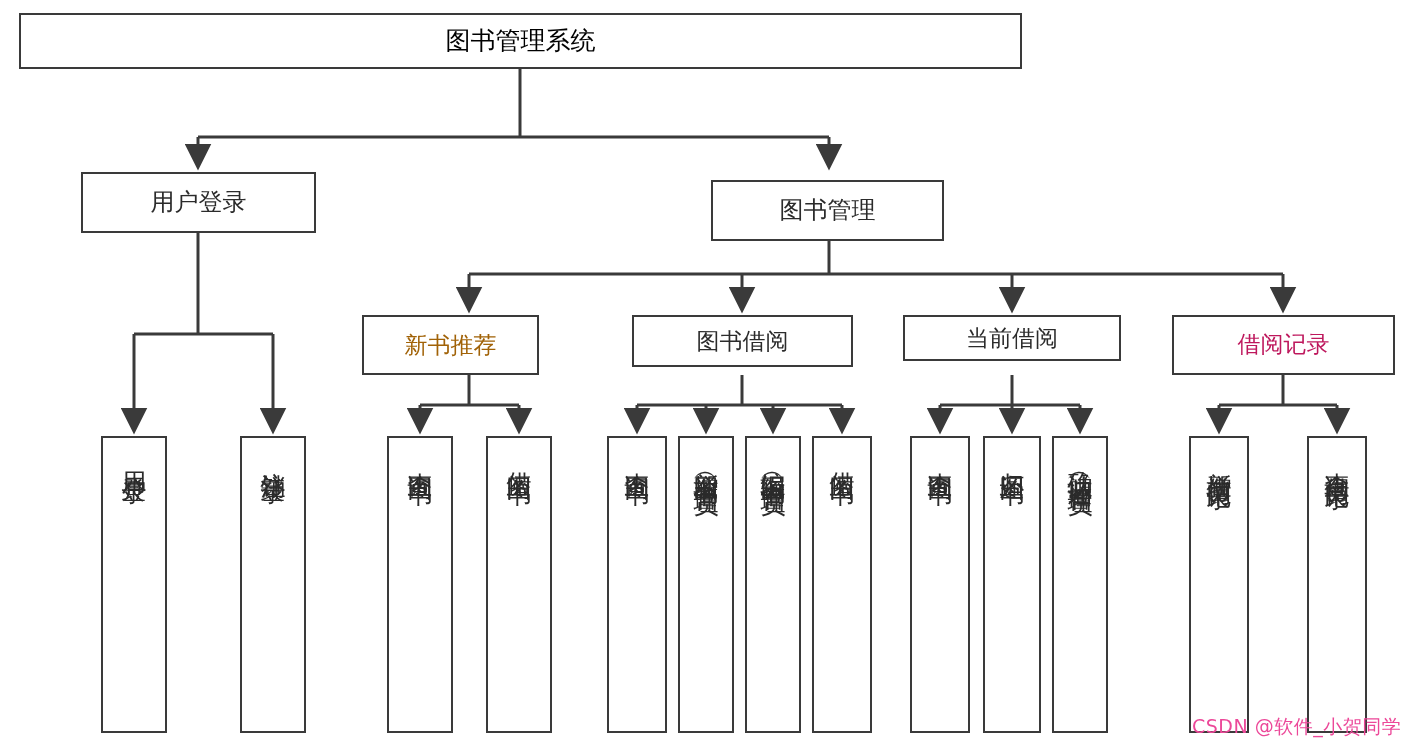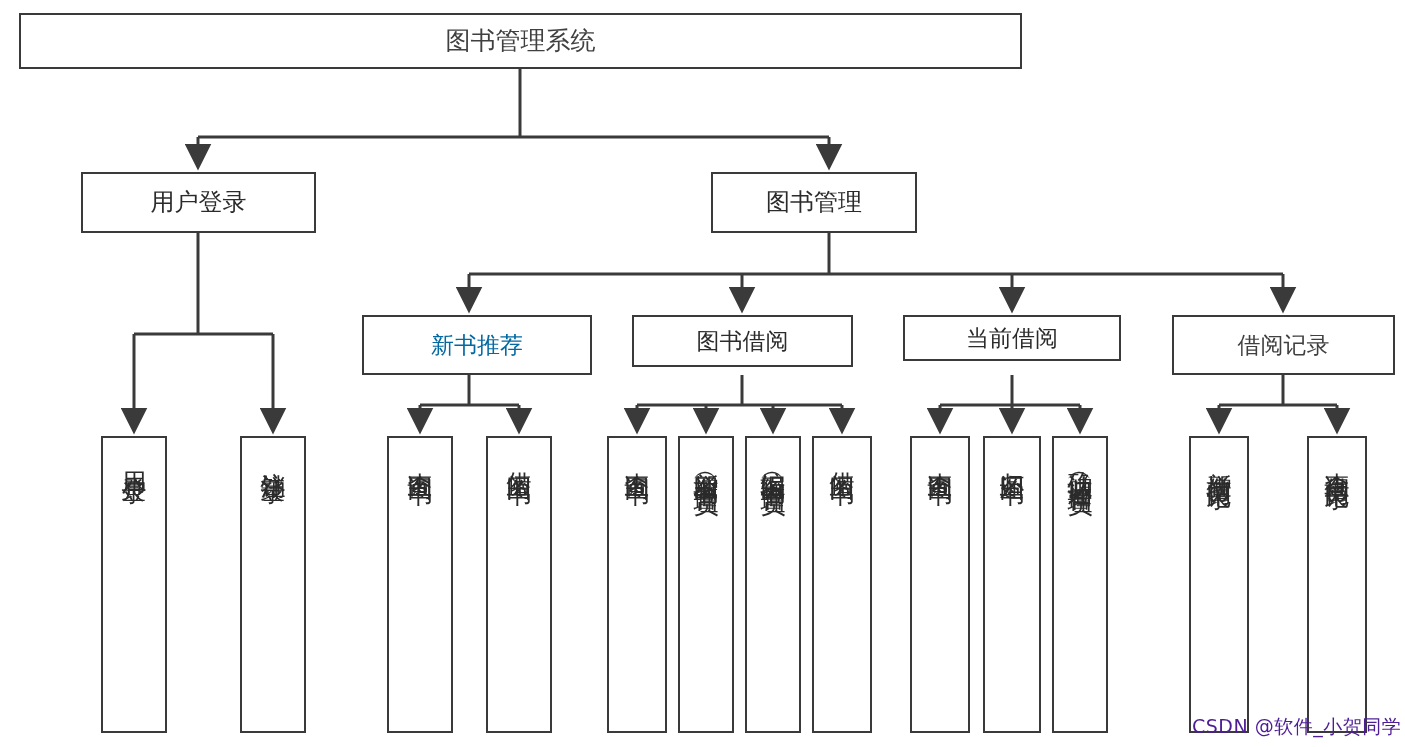--- a/index.html
+++ b/index.html
@@ -130,7 +130,7 @@
     </g>
   </svg>
 
-  <div class="node root" style="left: 19px; top: 13px; width: 1003px; height: 56px; border-color: rgb(58, 58, 58); color: #404040;">
+  <div class="node root" style="left: 19px; top: 13px; width: 1003px; height: 56px; border-color: rgb(58, 58, 58); color: #000000;">
     <span class="label">图书管理系统</span>
   </div>
 

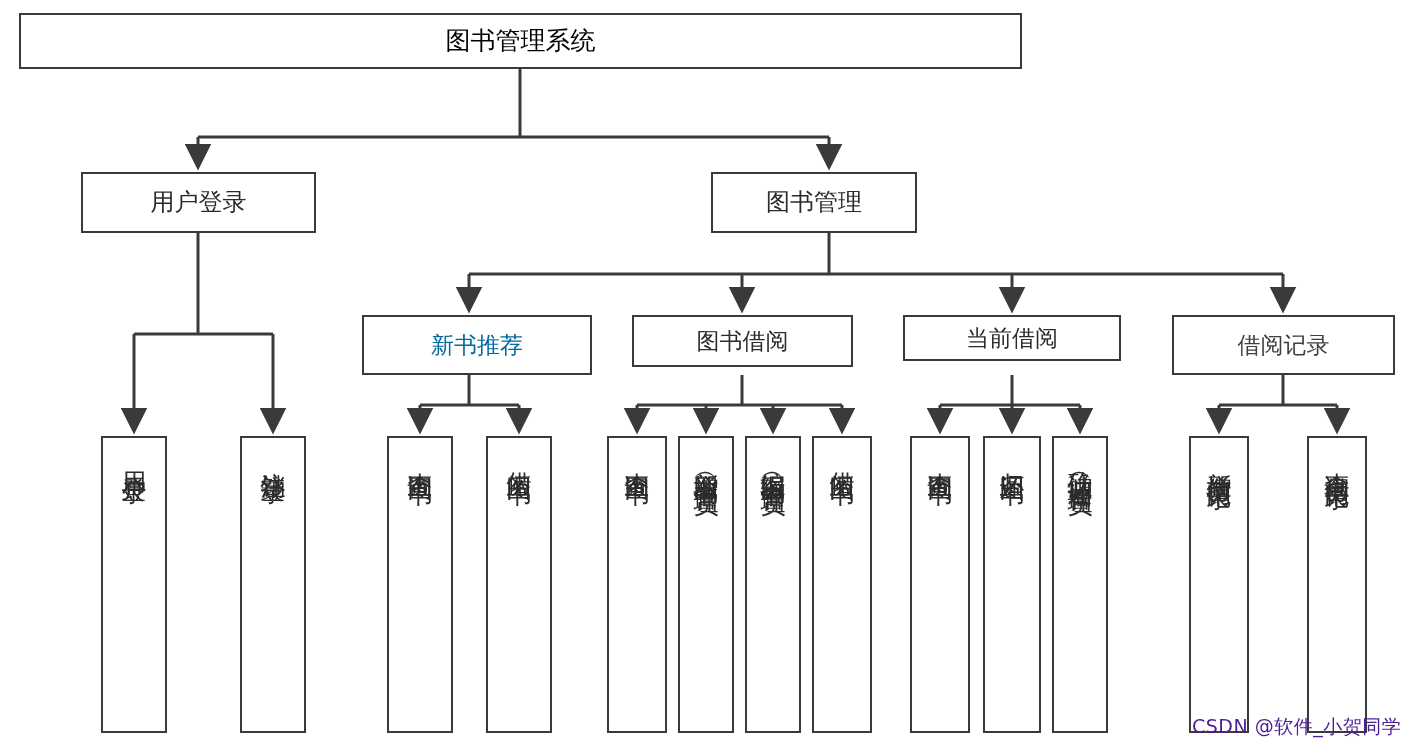--- a/index.html
+++ b/index.html
@@ -137,7 +137,7 @@
   <div class="node lvl1" style="left: 81px; top: 172px; width: 235px; height: 61px; border-color: rgb(58, 58, 58); color: rgb(43, 43, 43);">
     <span class="label">用户登录</span>
   </div>
-  <div class="node lvl1" style="left: 711px; top: 172px; width: 206px; height: 61px; border-color: rgb(58, 58, 58); color: rgb(43, 43, 43);">
+  <div class="node lvl1" style="left: 711px; top: 180px; width: 233px; height: 61px; border-color: rgb(58, 58, 58); color: rgb(43, 43, 43);">
     <span class="label">图书管理</span>
   </div>
 

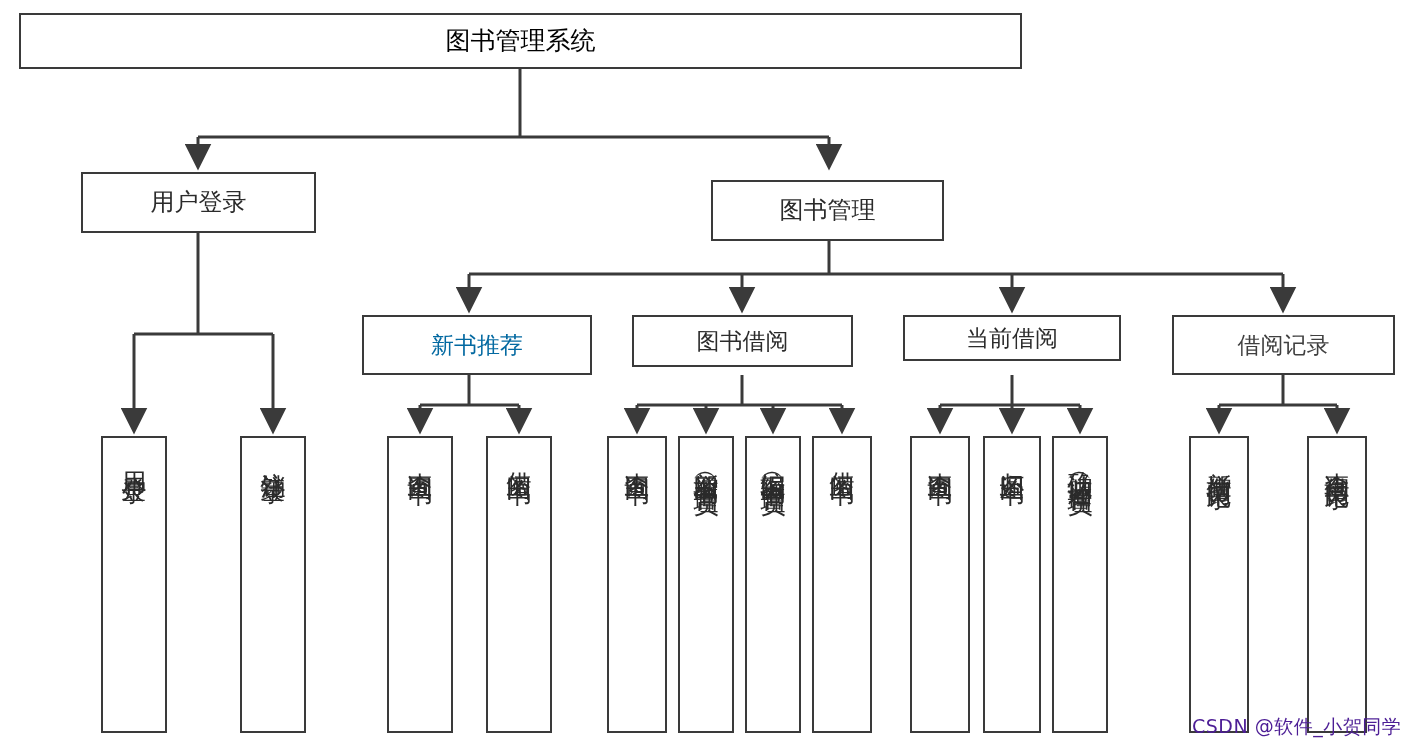--- a/index.html
+++ b/index.html
@@ -141,7 +141,7 @@
     <span class="label">图书管理</span>
   </div>
 
-  <div class="node lvl2" style="left: 362px; top: 315px; width: 230px; height: 60px; border-color: rgb(58, 58, 58); color: #0369a1;">
+  <div class="node lvl2" style="left: 362px; top: 315px; width: 177px; height: 60px; border-color: rgb(58, 58, 58); color: #a16207;">
     <span class="label">新书推荐</span>
   </div>
   <div class="node lvl2" style="left: 632px; top: 315px; width: 221px; height: 52px; border-color: rgb(58, 58, 58); color: rgb(43, 43, 43);">

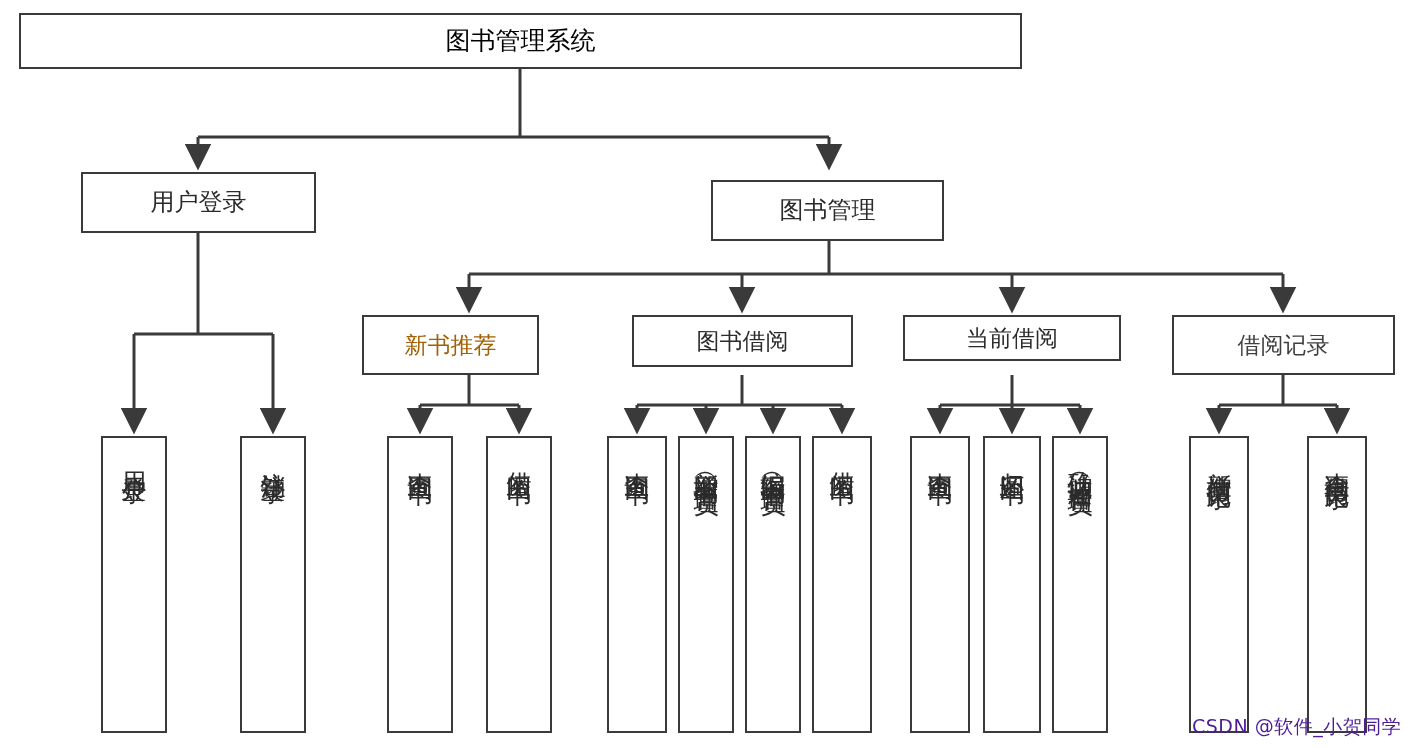--- a/index.html
+++ b/index.html
@@ -150,7 +150,7 @@
   <div class="node lvl2" style="left: 903px; top: 315px; width: 218px; height: 46px; border-color: rgb(58, 58, 58); color: rgb(43, 43, 43);">
     <span class="label">当前借阅</span>
   </div>
-  <div class="node lvl2" style="left: 1172px; top: 315px; width: 223px; height: 60px; border-color: rgb(58, 58, 58); color: #404040;">
+  <div class="node lvl2" style="left: 1172px; top: 315px; width: 223px; height: 60px; border-color: rgb(58, 58, 58); color: #be185d; font-family: Liberation Serif, serif;">
     <span class="label">借阅记录</span>
   </div>
 

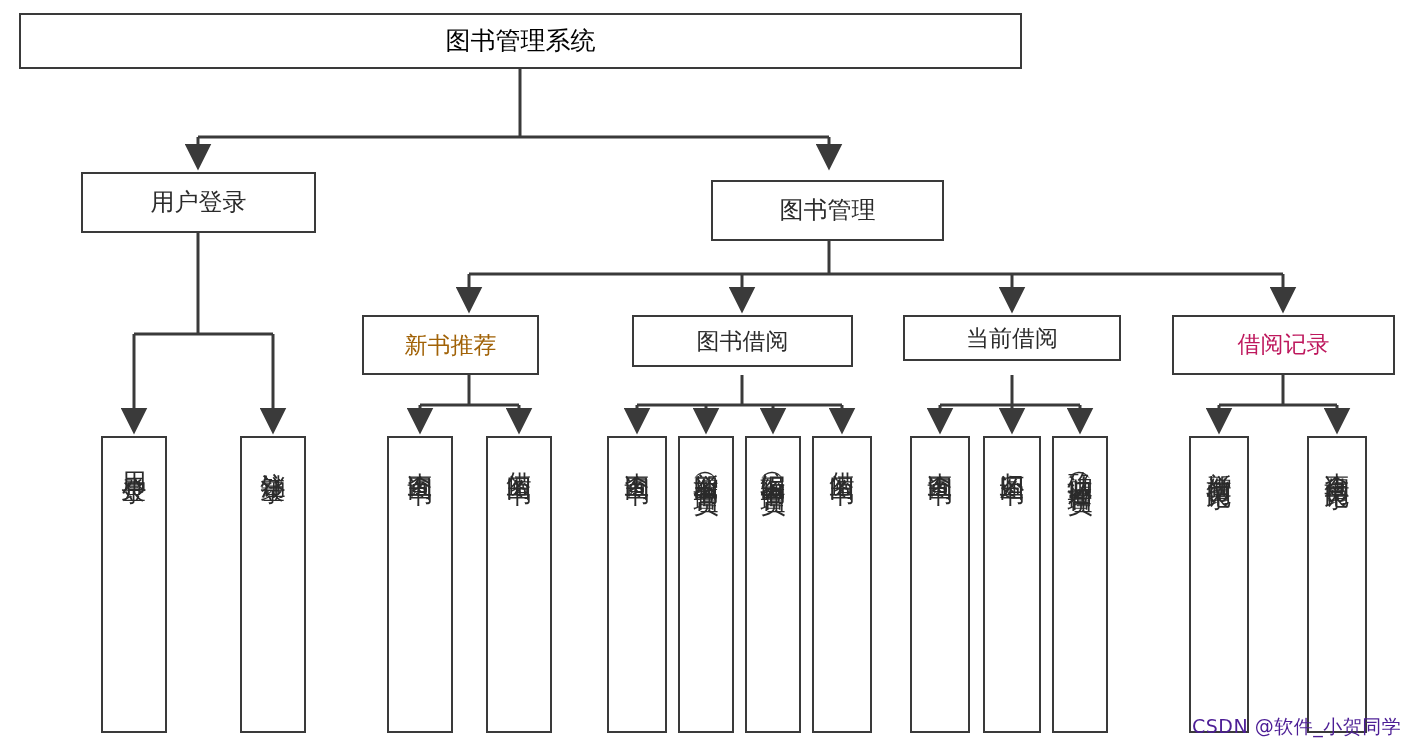--- a/index.html
+++ b/index.html
@@ -67,7 +67,7 @@
   .watermark {
     position: absolute;
     font-size: 19px;
-    color: #4c1d95;
+    color: #ec4899;
     white-space: nowrap;
     letter-spacing: 0.5px;
     font-family: "DejaVu Sans", "Liberation Sans", sans-serif;

